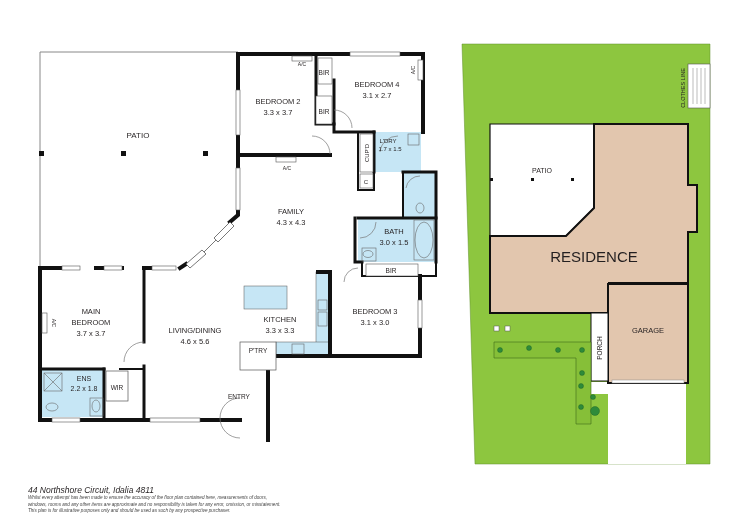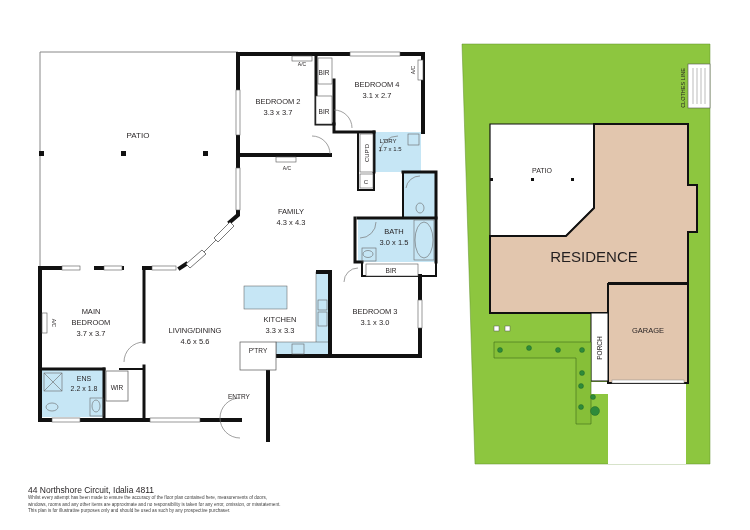--- a/index.html
+++ b/index.html
@@ -6,7 +6,7 @@
   body { width: 750px; height: 530px; position: relative; overflow: hidden; font-family: "Liberation Sans", "DejaVu Sans", sans-serif; }
   svg { position: absolute; left: 0; top: 0; }
   .lbl { font-family: "Liberation Sans", "DejaVu Sans", sans-serif; fill: #231f20; }
-  .footer { position: absolute; left: 28px; top: 485px; width: 400px; }
+  .footer { position: absolute; left: 28px; top: 485px; width: 400px; font-style: italic; }
   .footer .addr { font-size: 8.5px; color: #231f20; line-height: 10px; }
   .footer .disc { font-size: 4.6px; color: #444; line-height: 6.5px; }
 </style>

